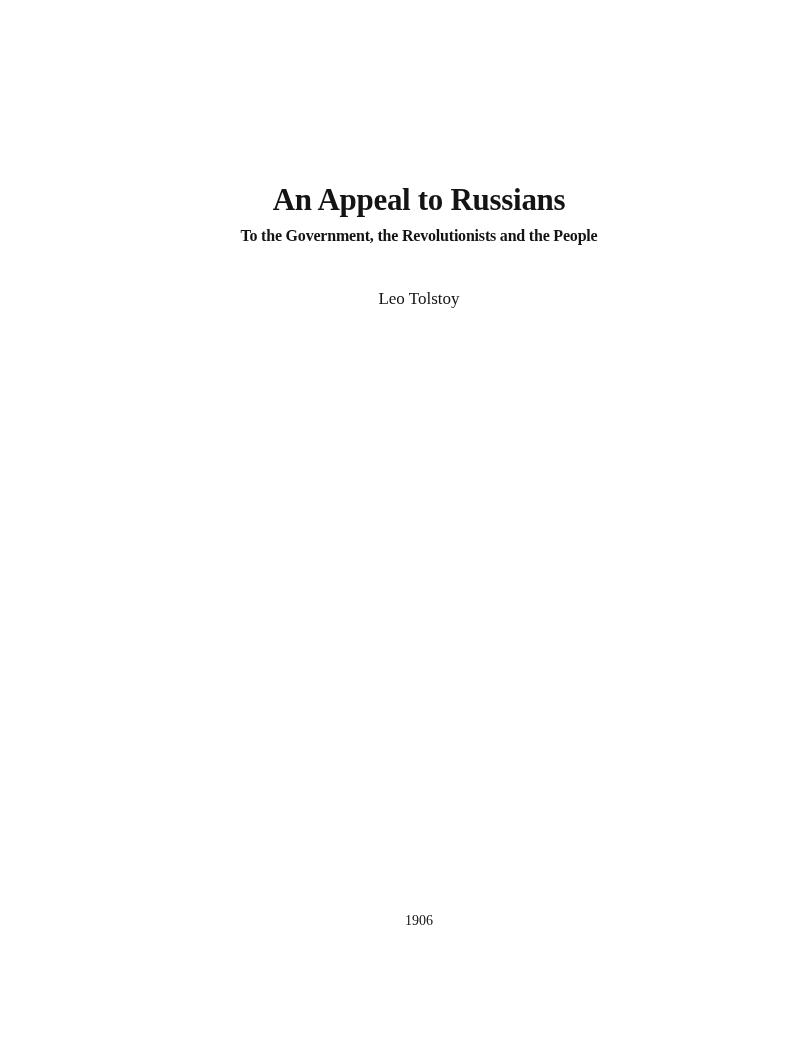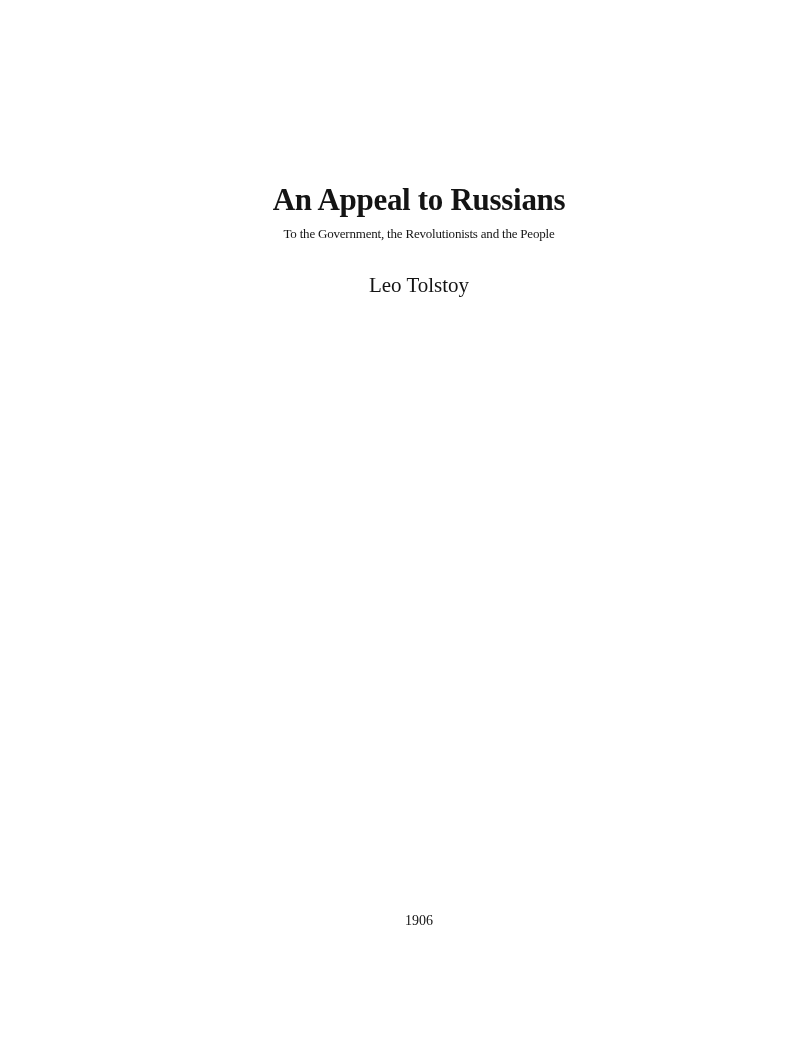--- a/index.html
+++ b/index.html
@@ -33,8 +33,8 @@
   }
   .book-subtitle {
     top: 181px;
-    font-size: 13px;
-    font-weight: normal;
+    font-size: 16px;
+    font-weight: bold;
     letter-spacing: -0.2px;
   }
   .book-author {

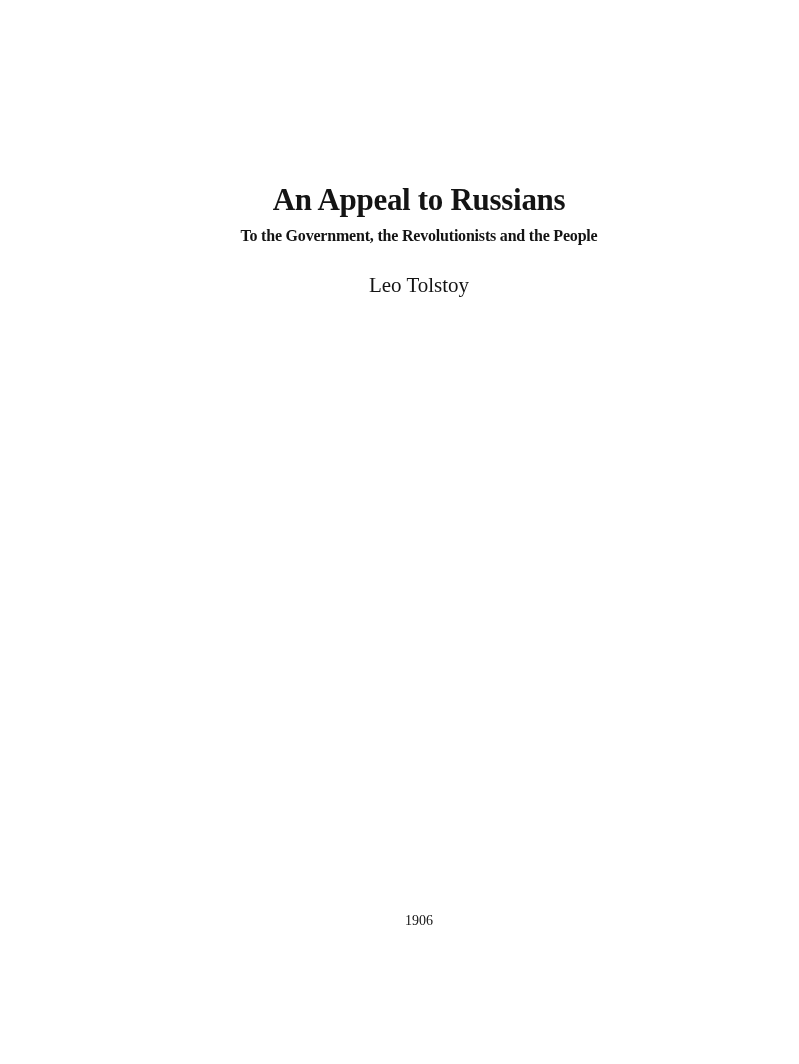--- a/index.html
+++ b/index.html
@@ -38,8 +38,8 @@
     letter-spacing: -0.2px;
   }
   .book-author {
-    top: 228px;
-    font-size: 21px;
+    top: 244px;
+    font-size: 17px;
     font-weight: normal;
   }
   .book-year {

